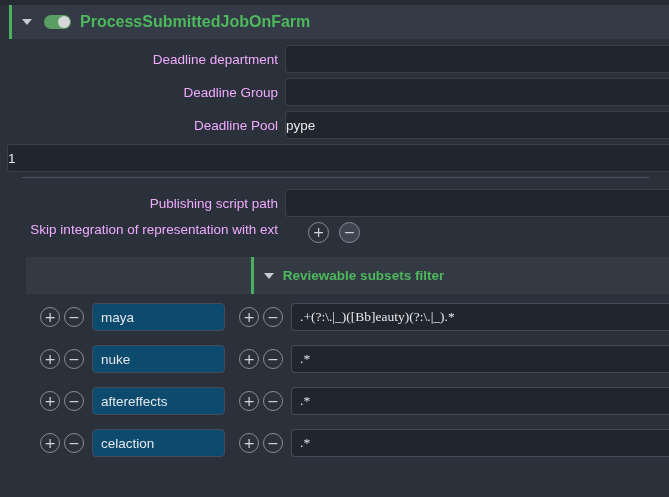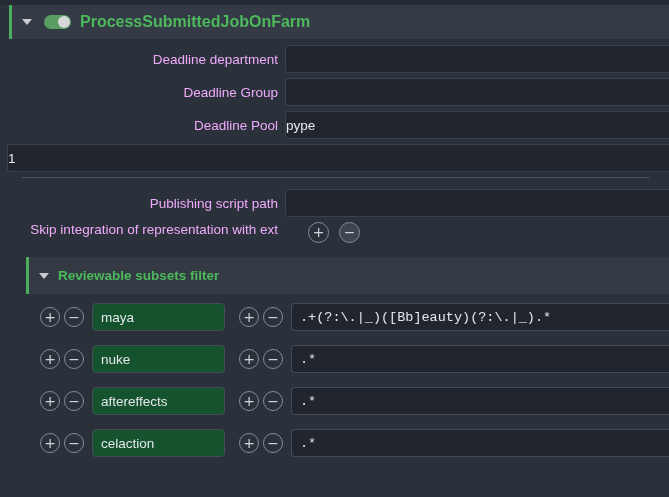--- a/index.html
+++ b/index.html
@@ -121,6 +121,7 @@
     background: #333a44;
     display: flex;
     align-items: center;
+    justify-content: center;
   }
   .section-title {
     margin-left: 9px;

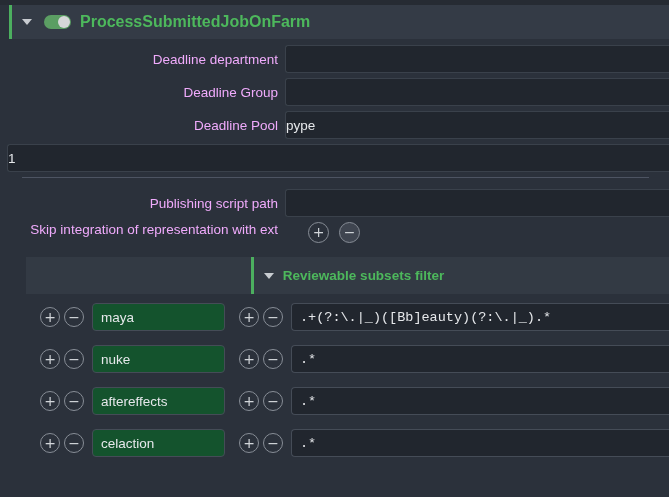--- a/index.html
+++ b/index.html
@@ -146,7 +146,7 @@
     width: 133px;
     height: 28px;
     margin-left: 8px;
-    background: #14532d;
+    background: #0c4a6e;
     border: 1px solid #454c57;
     border-radius: 4px;
     color: #e6e8eb;

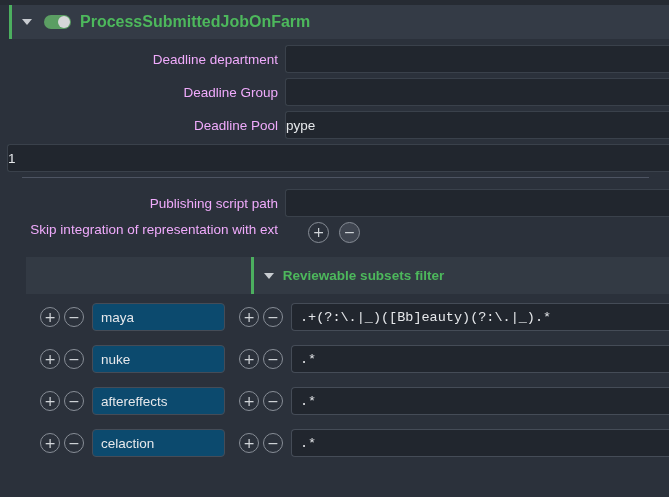--- a/index.html
+++ b/index.html
@@ -166,7 +166,7 @@
     border-radius: 4px 0 0 4px;
     color: #e6e8eb;
     font-size: 13.5px;
-    font-family: Liberation Mono, monospace;
+    font-family: Liberation Serif, serif;
     padding: 0 8px;
     outline: none;
   }

